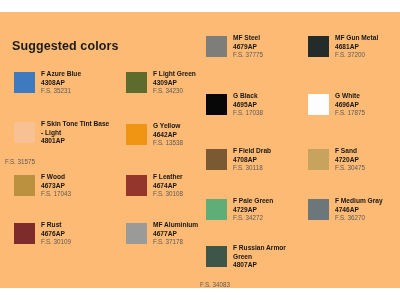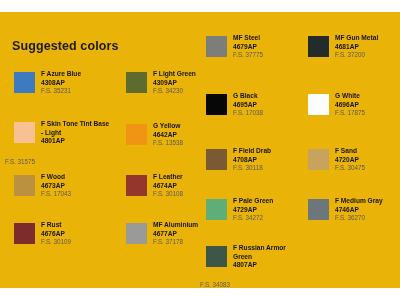--- a/index.html
+++ b/index.html
@@ -13,7 +13,7 @@
     position:absolute;
     left:0;top:12px;
     width:400px;height:276px;
-    background:#eab308;
+    background:#fdba74;
     box-sizing:border-box;
   }
   #title{

